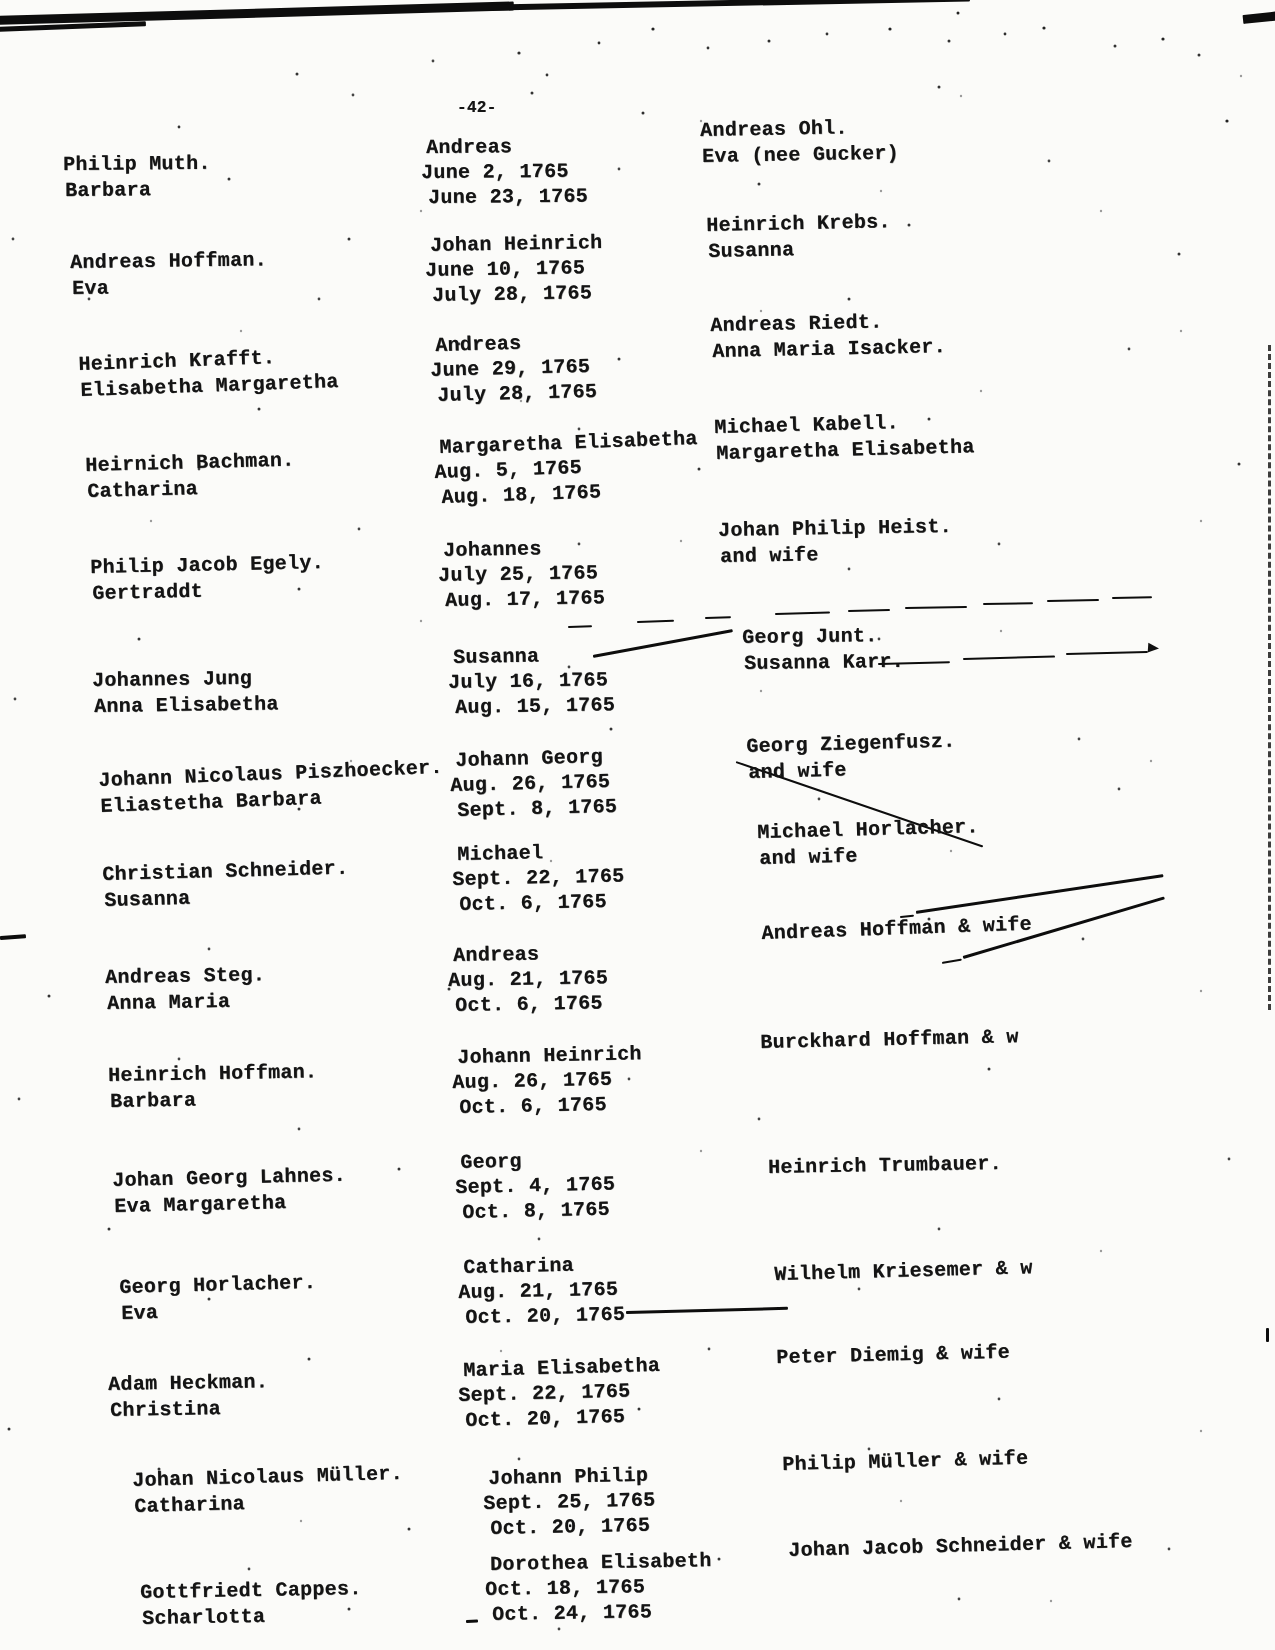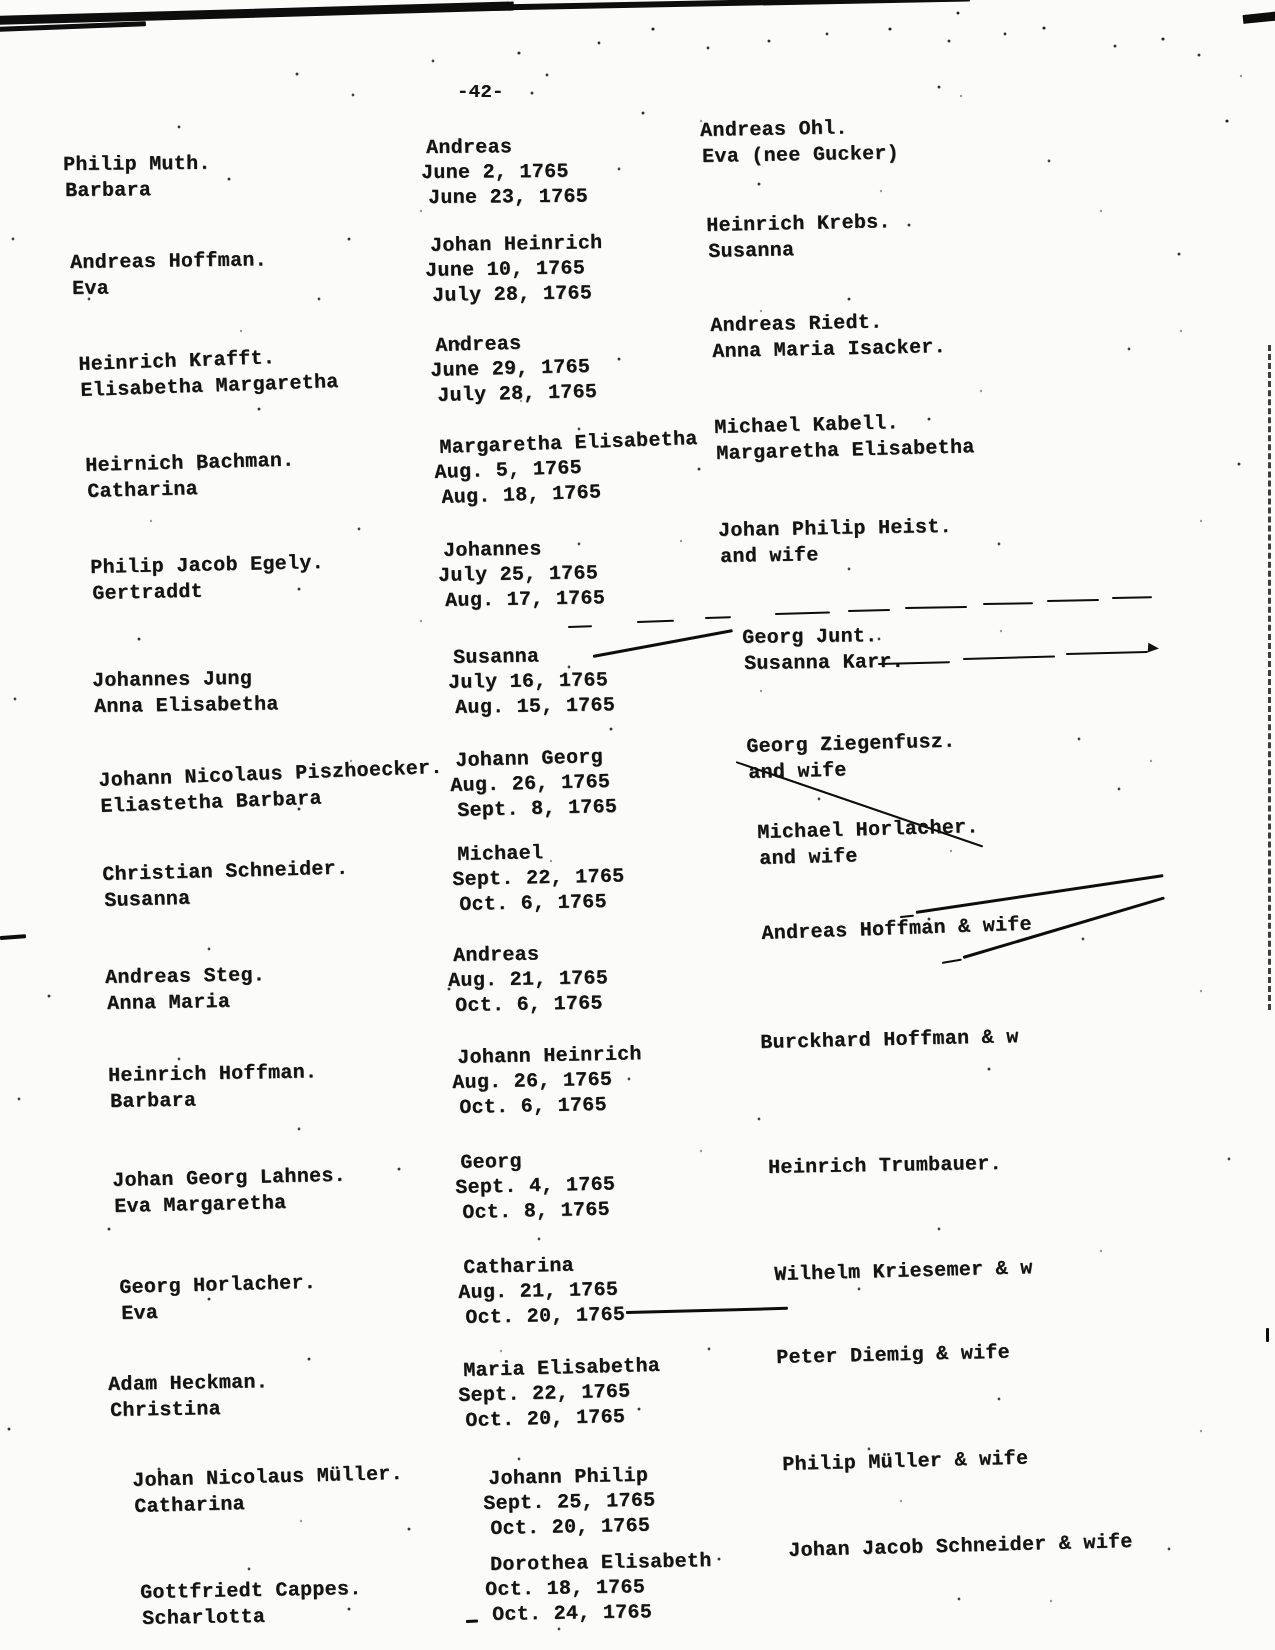--- a/index.html
+++ b/index.html
@@ -22,7 +22,7 @@
     text-shadow:0.4px 0.4px 0 rgba(10,10,10,0.45), -0.2px 0 0 rgba(10,10,10,0.25);
     transform-origin:left top;
   }
-  .pageno{font-size:19px;}
+  .pageno{font-size:16px;margin-top:16px;}
   .art{position:absolute;background:#0d0d0d;transform-origin:left center;border-radius:1px;}
   .arrow{
     position:absolute;width:0;height:0;background:none;

